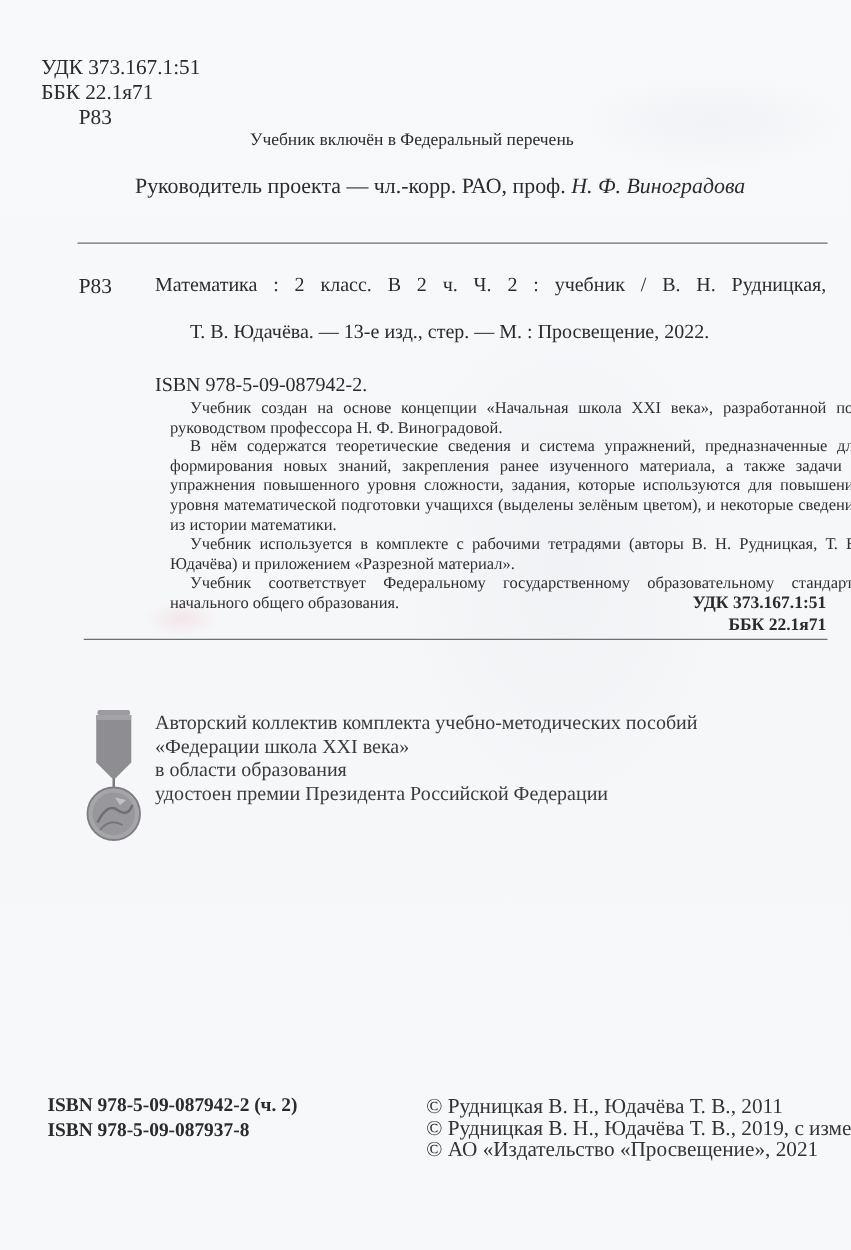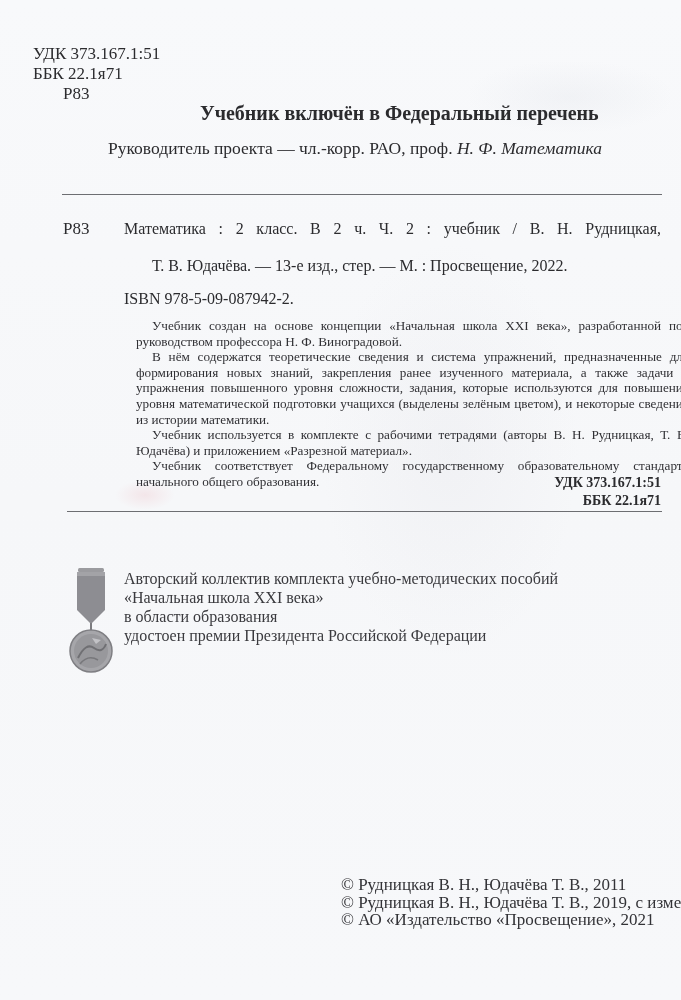--- a/index.html
+++ b/index.html
@@ -50,7 +50,7 @@
     .bbk-top   { left: 33px; top: 64px; font-size: 17px; line-height: 20px; }
     .p83-top   { left: 63px; top: 84px; font-size: 17px; line-height: 20px; }
 
-    .fed-list  { left: 200px; top: 103px; font-size: 20px; font-weight: bold; line-height: 20px; }
+    .fed-list  { left: 200px; top: 103px; font-size: 14px; font-weight: normal; line-height: 20px; }
 
     .leader    { left: 108px; top: 137px; font-size: 17.5px; line-height: 22px; }
     .leader .italic { font-style: italic; }

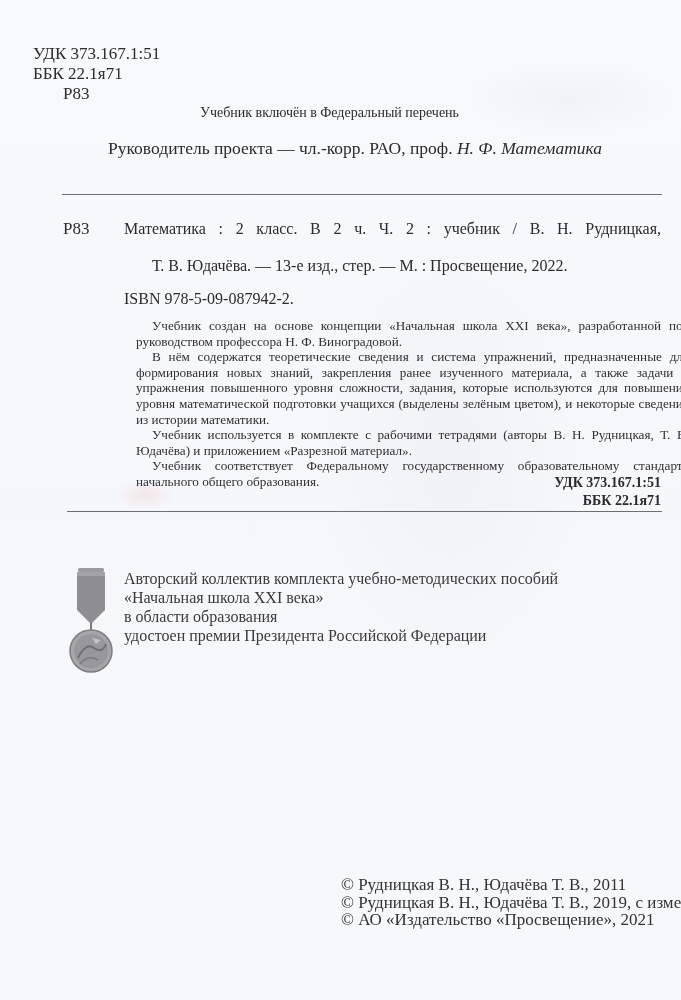--- a/index.html
+++ b/index.html
@@ -133,7 +133,7 @@
 
   <div class="abs leader">
     <span>Руководитель проекта — чл.-корр. РАО, проф.</span>
-    <span class="italic">Н. Ф. Математика</span>
+    <span class="italic">Н. Ф. Виноградова</span>
   </div>
 
   <div class="rule rule-top"></div>

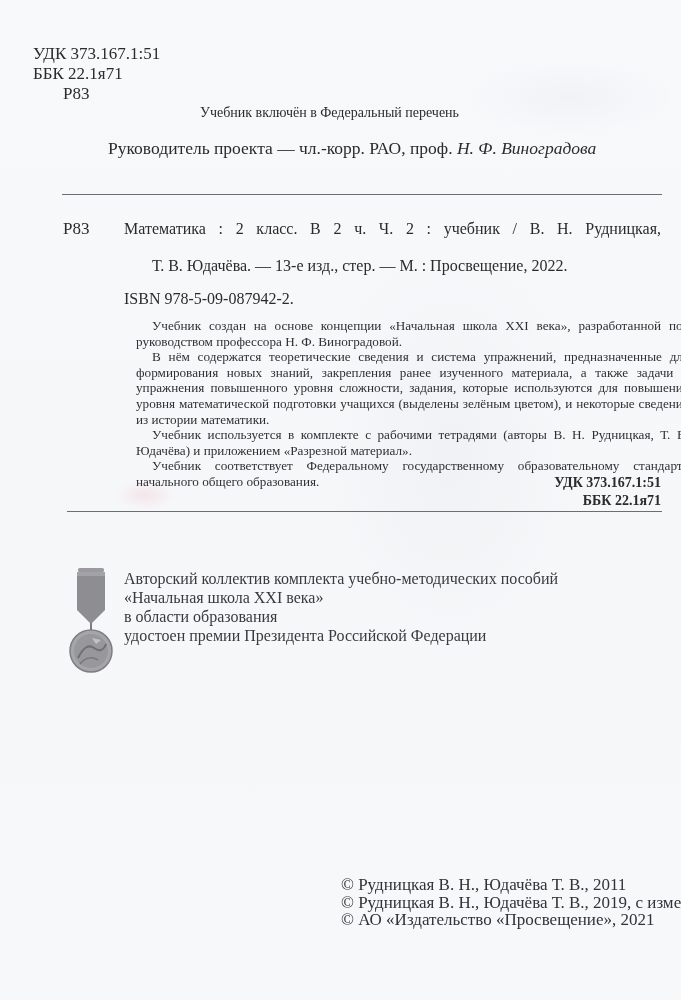--- a/index.html
+++ b/index.html
@@ -71,7 +71,7 @@
     .card-line2 { top: 256px; margin-left: 44px; }
     .card-isbn1 { top: 259px; left: 124px; }
     .card-part  { top: 279px; left: 124px; }
-    .card-isbn2 { top: 289px; left: 124px; font-family: Liberation Serif, serif; }
+    .card-isbn2 { top: 299px; left: 124px; font-family: Liberation Serif, serif; }
 
     .annot {
       position: absolute;

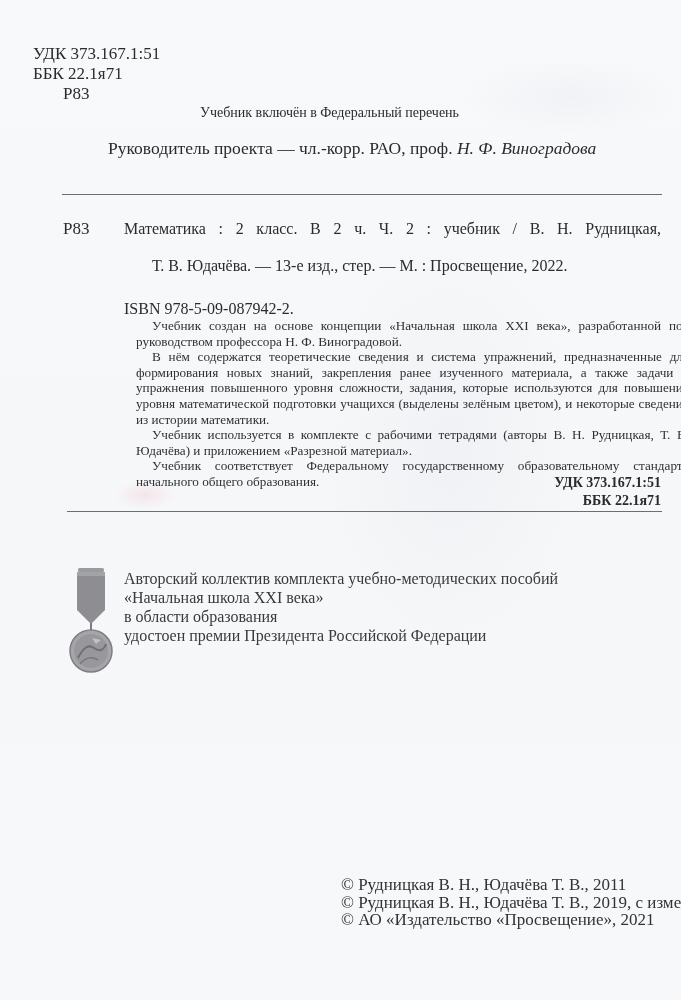--- a/index.html
+++ b/index.html
@@ -171,7 +171,7 @@
 
   <div class="award-text">
     <div>Авторский коллектив комплекта учебно-методических пособий</div>
-    <div>«Начальная школа XXI века»</div>
+    <div>«Федерации школа XXI века»</div>
     <div>в области образования</div>
     <div>удостоен премии Президента Российской Федерации</div>
   </div>

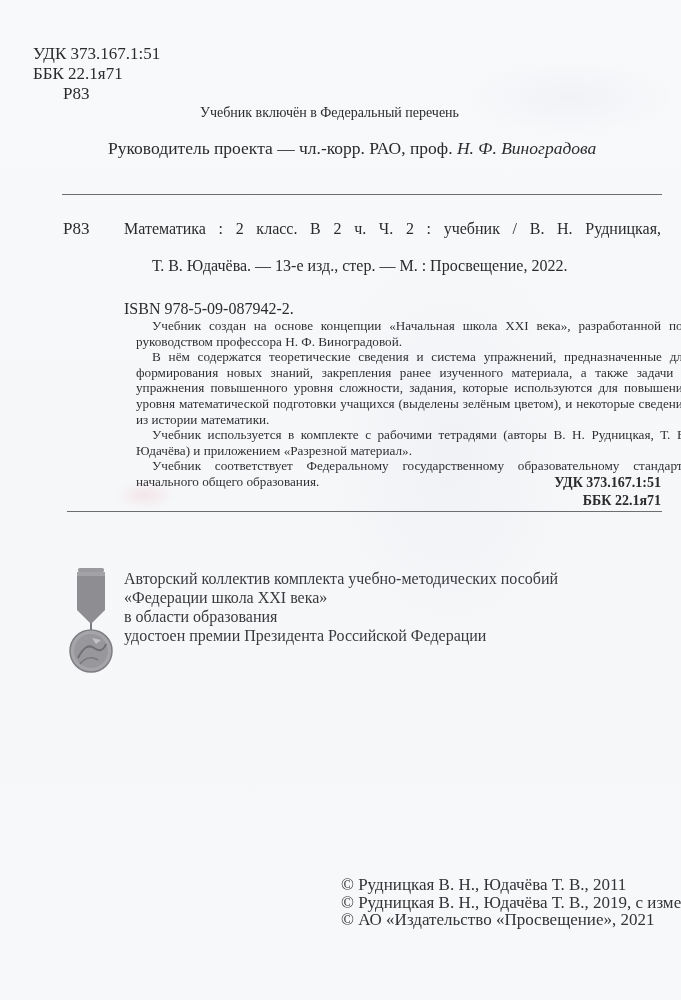--- a/index.html
+++ b/index.html
@@ -176,6 +176,10 @@
     <div>удостоен премии Президента Российской Федерации</div>
   </div>
 
+  <div class="isbn-bottom">
+    <div>ISBN 978-5-09-087942-2 (ч. 2)</div>
+    <div>ISBN 978-5-09-087937-8</div>
+  </div>
 
   <div class="copyrights">
     <div>© Рудницкая В. Н., Юдачёва Т. В., 2011</div>

